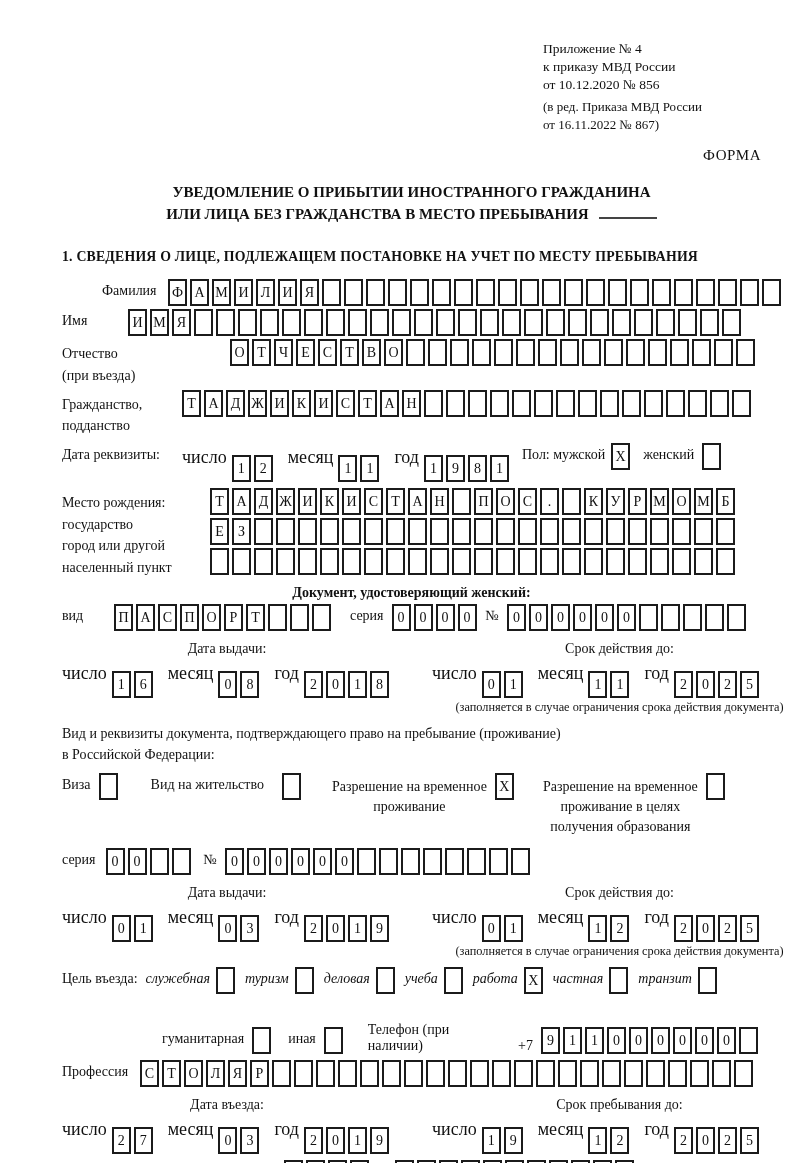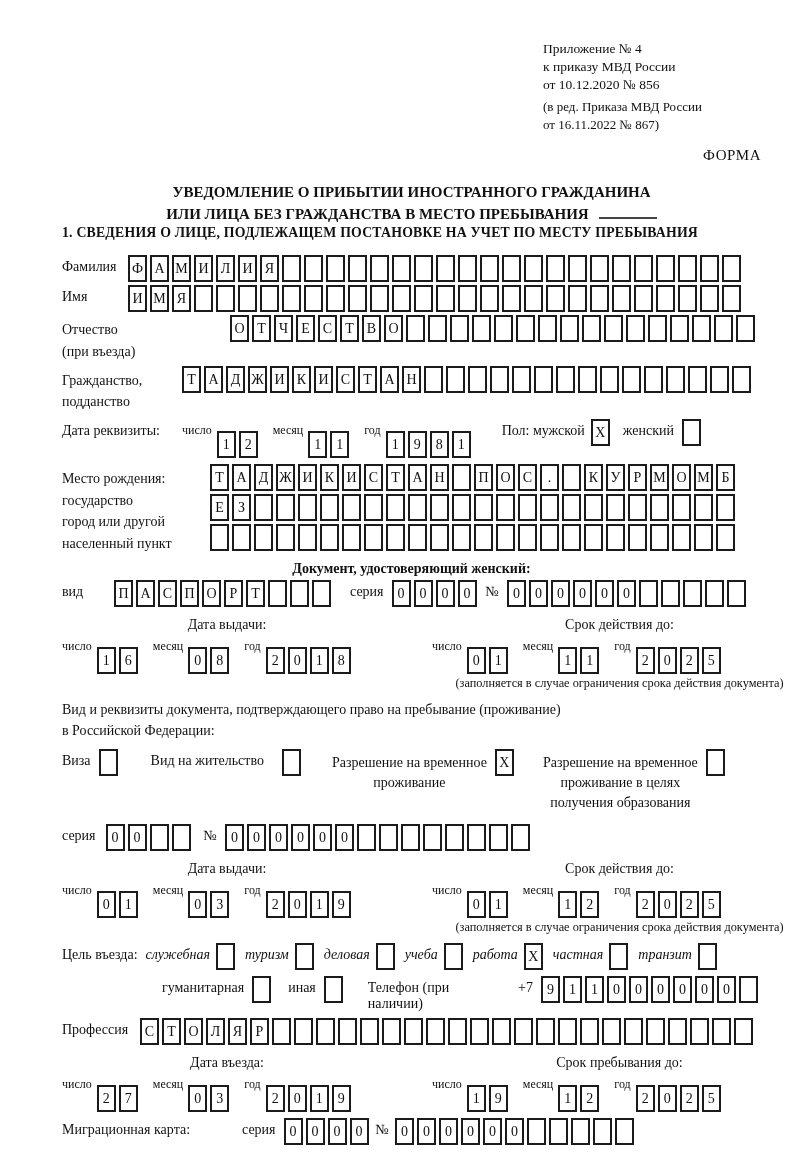--- a/index.html
+++ b/index.html
@@ -18,7 +18,7 @@
   .title { text-align:center; font-weight:bold; font-size:15px; line-height:1.45; margin-top:18px; }
   .title .uline { display:inline-block; width:58px; border-bottom:2px solid #444; height:14px; margin-left:10px; }
 
-  .sec-heading { font-weight:bold; font-size:13.8px; letter-spacing:.2px; }
+  .sec-heading { font-weight:bold; font-size:13.8px; margin-top:24px; letter-spacing:.2px; }
 
   
   .cell {

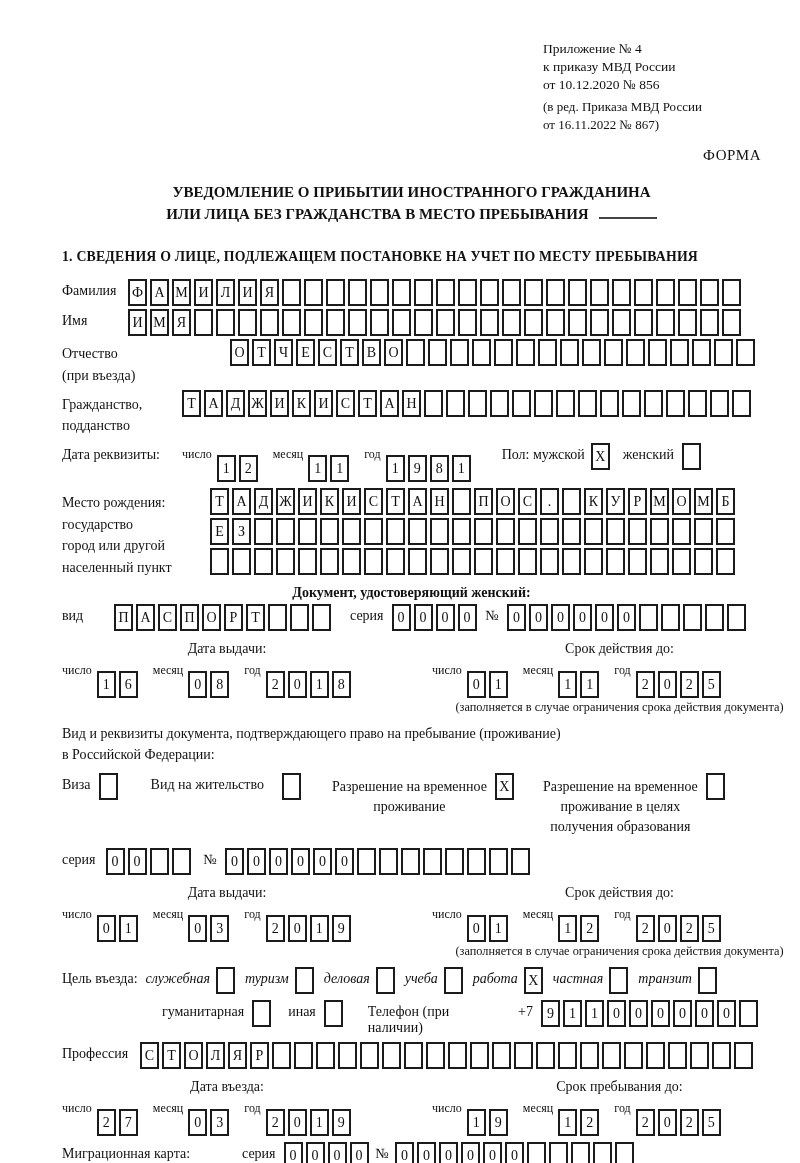--- a/index.html
+++ b/index.html
@@ -62,7 +62,7 @@
 
   .phone-row { display:flex; align-items:flex-start; margin-top:6px; padding-left:100px; }
 
-  .mt6 { margin-top:6px; } .mt10 { margin-top:10px; } .mt14 { margin-top:14px; }
+  .mt6 { margin-top:6px; } .mt10 { margin-top:10px; } .mt14 { margin-top:14px;margin-left:40px; }
   .doc-heading { text-align:center; font-weight:bold; font-size:14px; margin-top:6px; }
   .intro { font-size:14px; margin-top:8px; line-height:1.5; }
 </style>

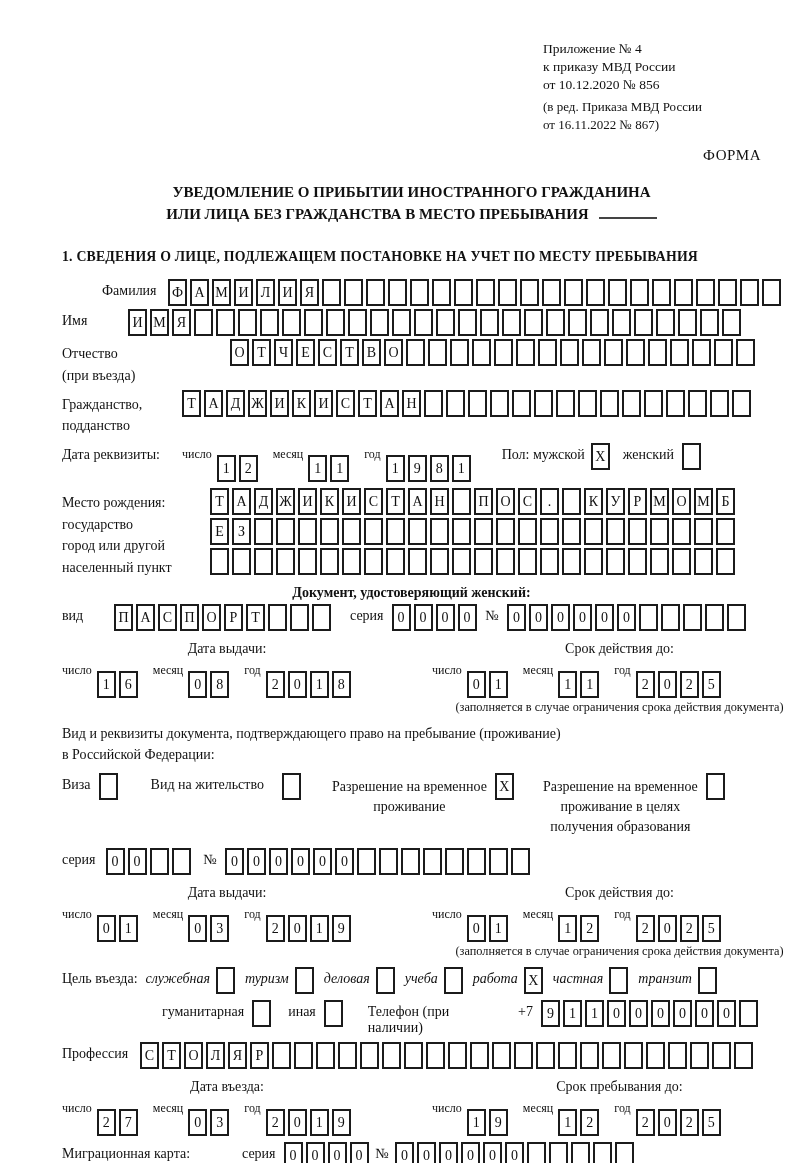--- a/index.html
+++ b/index.html
@@ -41,7 +41,7 @@
 
   
   .dg { white-space:nowrap; }
-  .dg .dlbl { display:inline-block; margin:0 5px 0 12px; padding-top:4px; font-size:12px; vertical-align:top; }
+  .dg .dlbl { display:inline-block; margin:0 5px 0 12px; padding-top:4px; font-size:18px; vertical-align:top; }
   .dg .dlbl:first-child { margin-left:0; }
   .dates { display:flex; margin-top:10px; }
   .dates-left { width:330px; flex:none; }

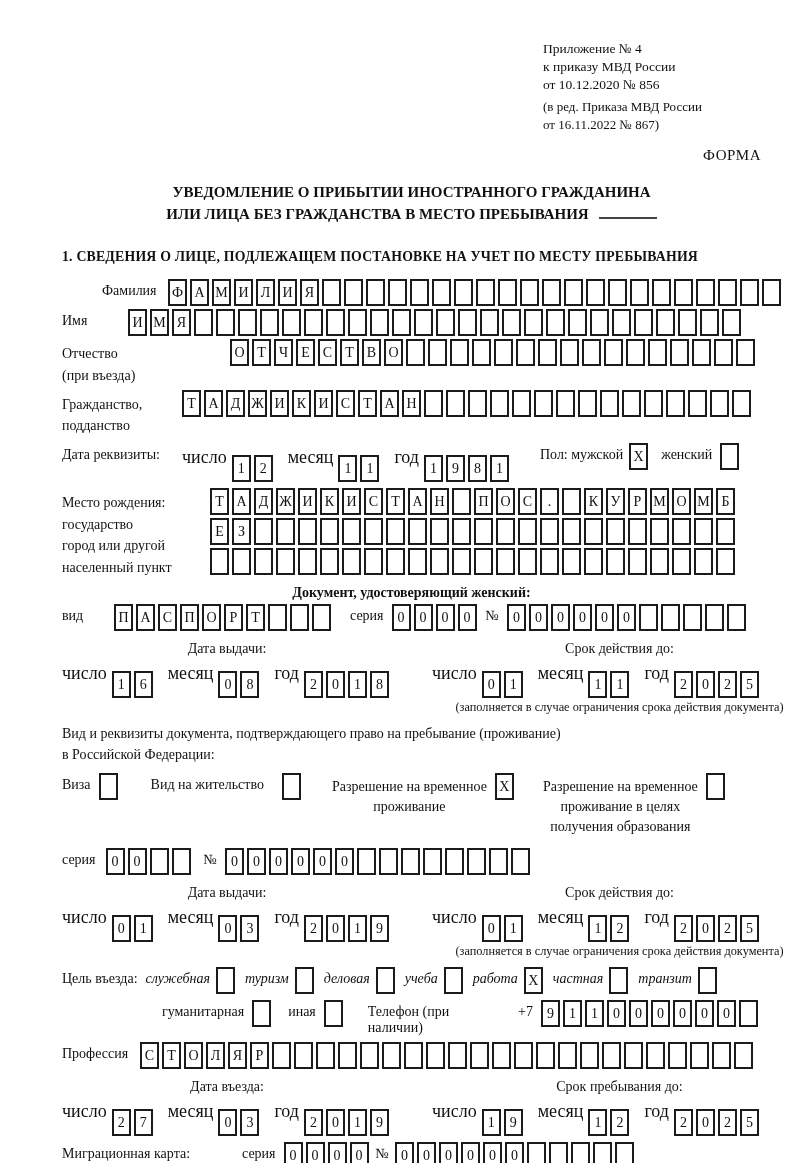--- a/index.html
+++ b/index.html
@@ -121,7 +121,7 @@
   <div class="row mt6">
     <div class="lbl" style="margin-right:22px">Дата реквизиты:</div>
     <div class="dg"><span class="dlbl">число</span><span class="cells"><span class="cell">1</span><span class="cell">2</span></span><span class="dlbl">месяц</span><span class="cells"><span class="cell">1</span><span class="cell">1</span></span><span class="dlbl">год</span><span class="cells"><span class="cell">1</span><span class="cell">9</span><span class="cell">8</span><span class="cell">1</span></span></div>
-    <div class="lbl" style="margin:0 6px 0 28px">Пол: мужской</div>
+    <div class="lbl" style="margin:0 6px 0 10px">Пол: мужской</div>
     <span class="cell">X</span>
     <div class="lbl" style="margin:0 8px 0 10px">женский</div>
     <span class="cell"></span>

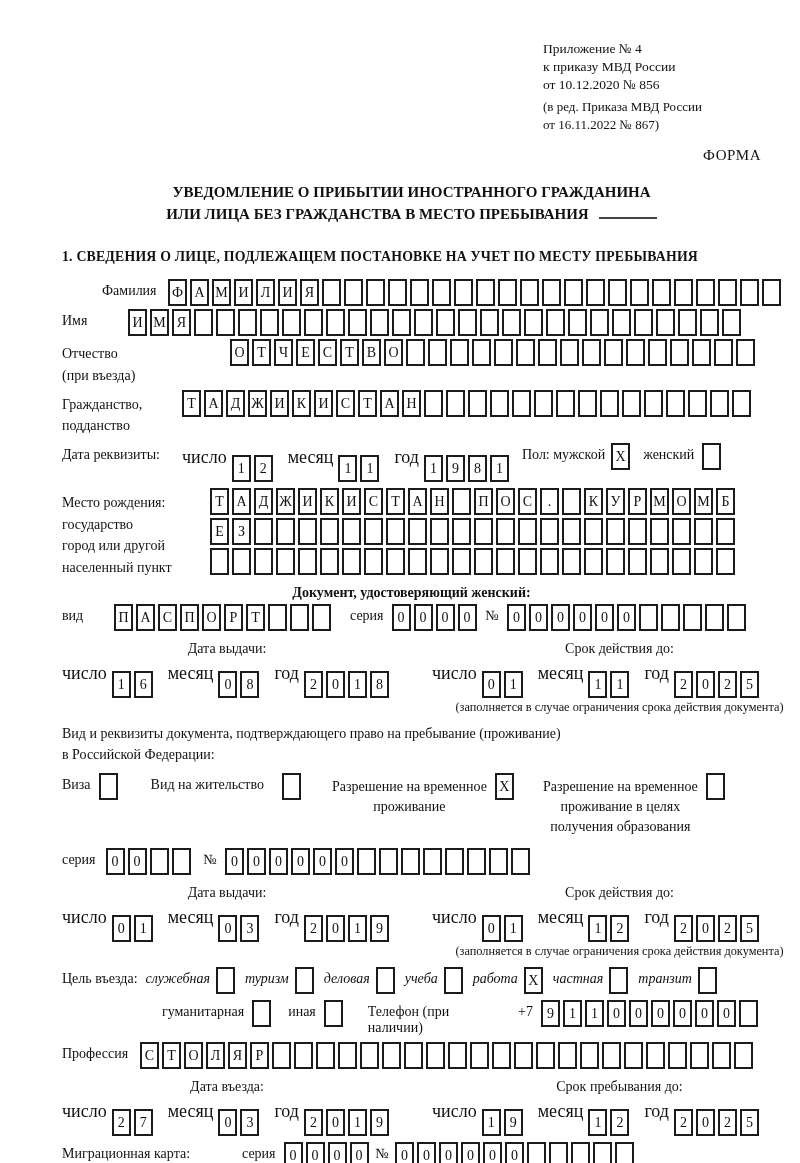--- a/index.html
+++ b/index.html
@@ -60,7 +60,7 @@
   .purposes .p-item { display:flex; align-items:flex-start; margin-right:7px; }
   .purposes .p-item .lbl { margin-right:6px;font-style:italic; }
 
-  .phone-row { display:flex; align-items:flex-start; margin-top:6px; padding-left:100px; }
+  .phone-row { display:flex; align-items:flex-end; margin-top:24px; padding-left:100px; }
 
   .mt6 { margin-top:6px; } .mt10 { margin-top:10px; } .mt14 { margin-top:14px;margin-left:40px; }
   .doc-heading { text-align:center; font-weight:bold; font-size:14px; margin-top:6px; }

